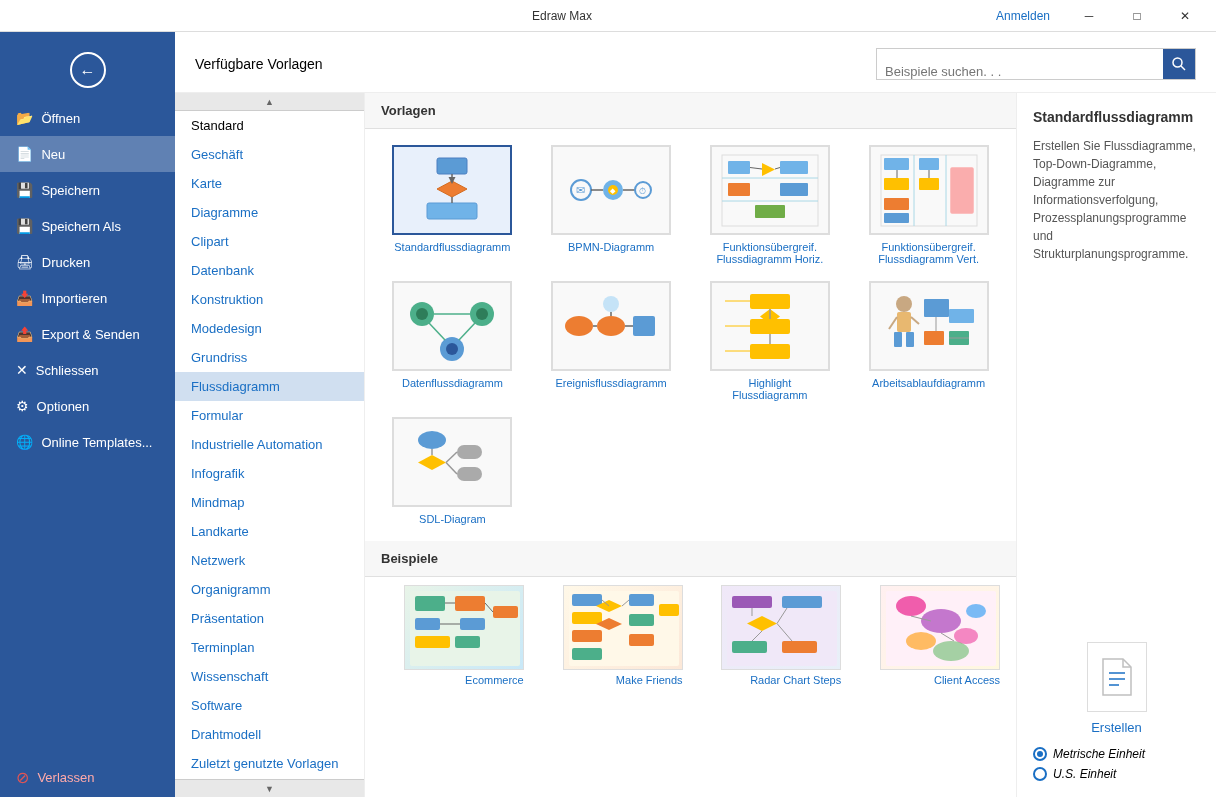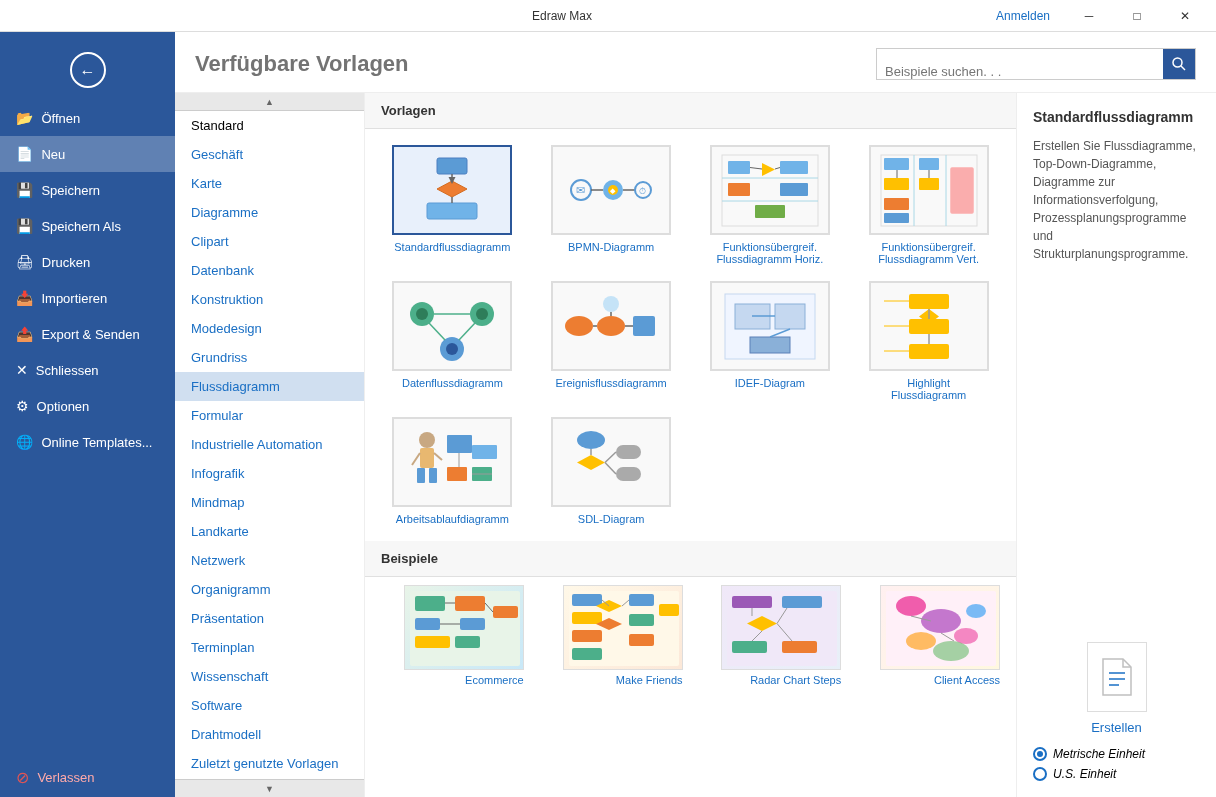--- a/index.html
+++ b/index.html
@@ -28,7 +28,7 @@
     
     
     .content-header { padding: 16px 20px 12px; display: flex; align-items: center; justify-content: space-between; border-bottom: 1px solid #eee; }
-    .content-title { font-size: 22px; font-weight: 700; color: #737373; }
+    .content-title { font-size: 14px; font-weight: 400; color: #000000; }
     .search-box { display: flex; align-items: flex-end; border: 1px solid #ccc; width: 320px; height: 32px; }
     .search-input { flex: 1; border: none; outline: none; padding: 0 8px; font-size: 13px; color: #999; }
     .search-btn { width: 32px; height: 30px; background: #2b579a; border: none; cursor: pointer; display: flex; align-items: center; justify-content: center; color: #fff; }

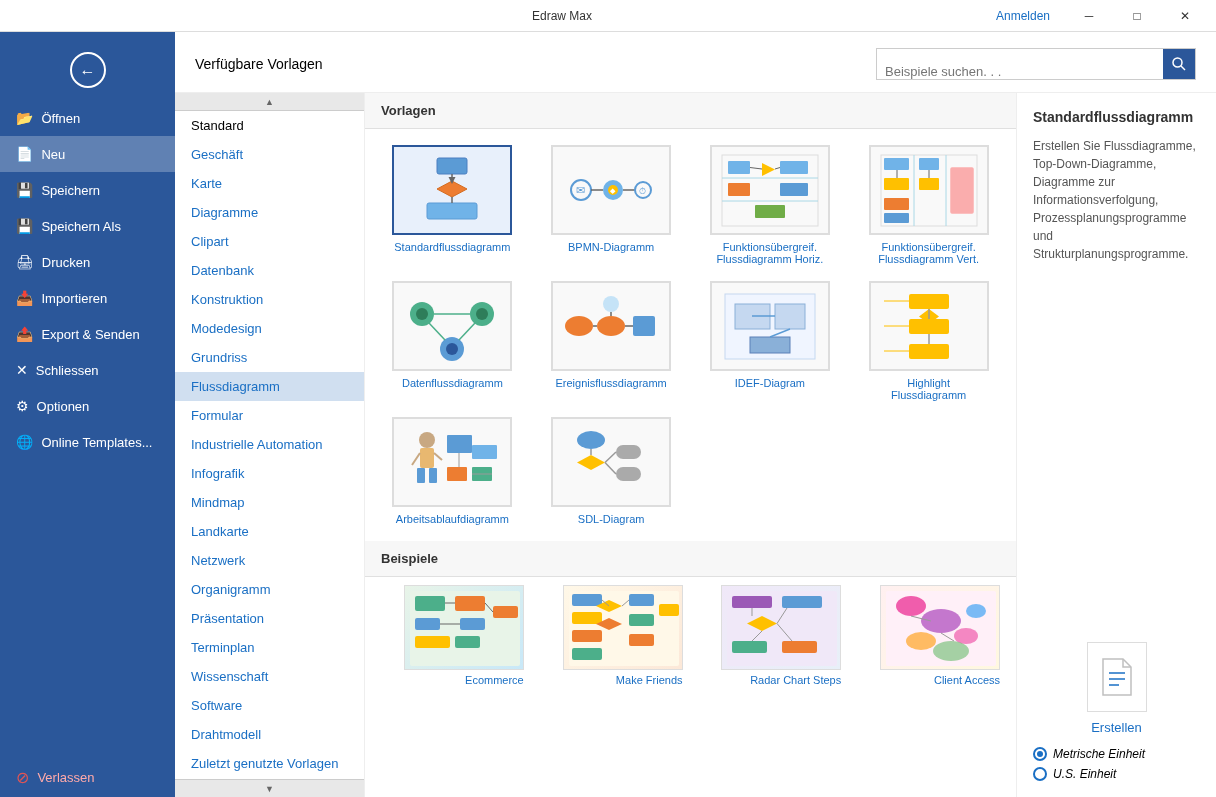--- a/index.html
+++ b/index.html
@@ -311,19 +311,6 @@
             <span class="template-label">Ereignisflussdiagramm</span>
           </div>
 
-          <div class="template-item">
-            <div class="template-thumb">
-              <svg class="tpl-svg" viewBox="0 0 100 75">
-                <rect x="5" y="5" width="90" height="65" fill="#f0f5ff" stroke="#c5d8f0" stroke-width="1"></rect>
-                <rect x="15" y="15" width="35" height="25" fill="#c5d8f0" stroke="#8ab0d8" stroke-width="1"></rect>
-                <rect x="55" y="15" width="30" height="25" fill="#c5d8f0" stroke="#8ab0d8" stroke-width="1"></rect>
-                <rect x="30" y="48" width="40" height="16" fill="#8ab0d8" stroke="#5b80b8" stroke-width="1"></rect>
-                <line x1="32" y1="27" x2="55" y2="27" stroke="#5b9bd5" stroke-width="1.5"></line>
-                <line x1="70" y1="40" x2="50" y2="48" stroke="#5b9bd5" stroke-width="1.5"></line>
-              </svg>
-            </div>
-            <span class="template-label">IDEF-Diagram</span>
-          </div>
 
           <div class="template-item">
             <div class="template-thumb">

